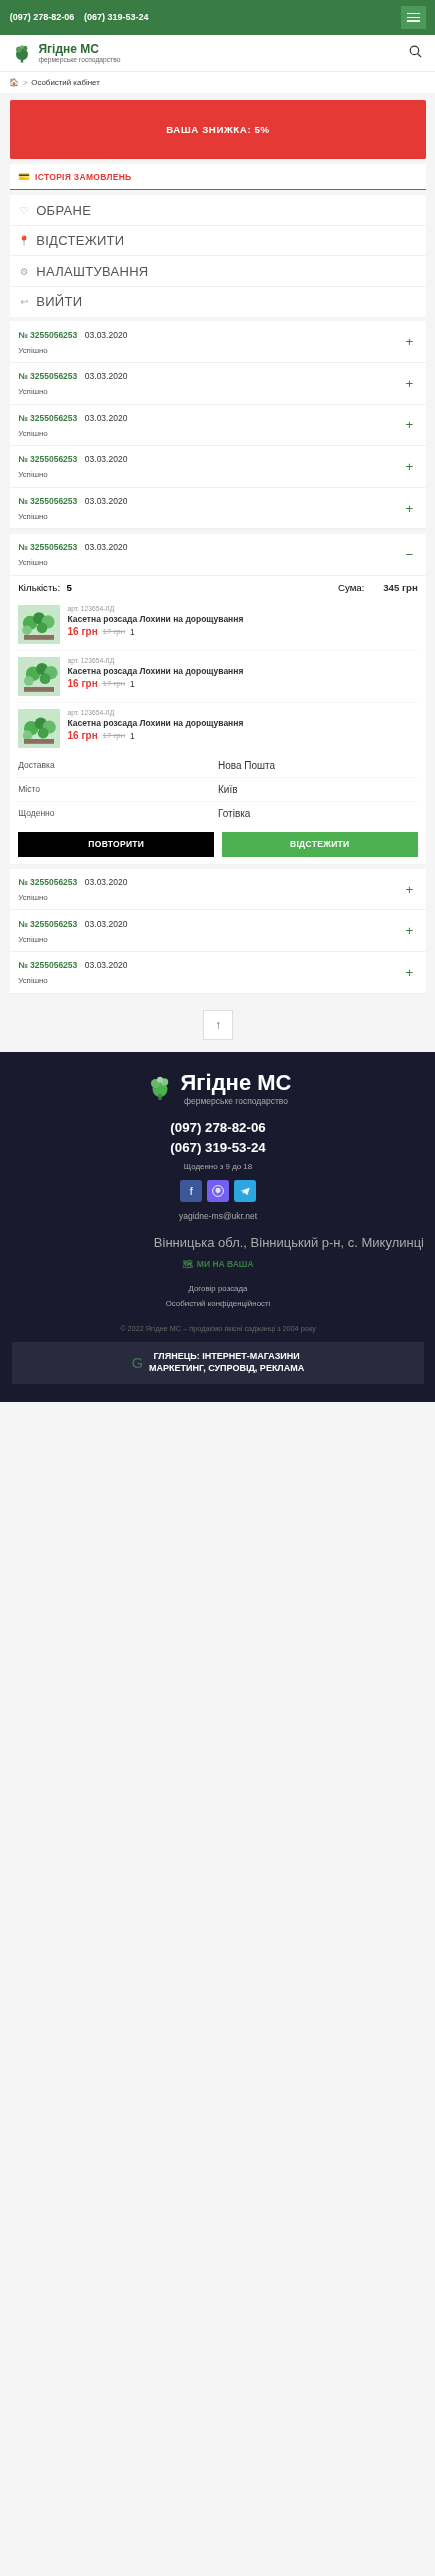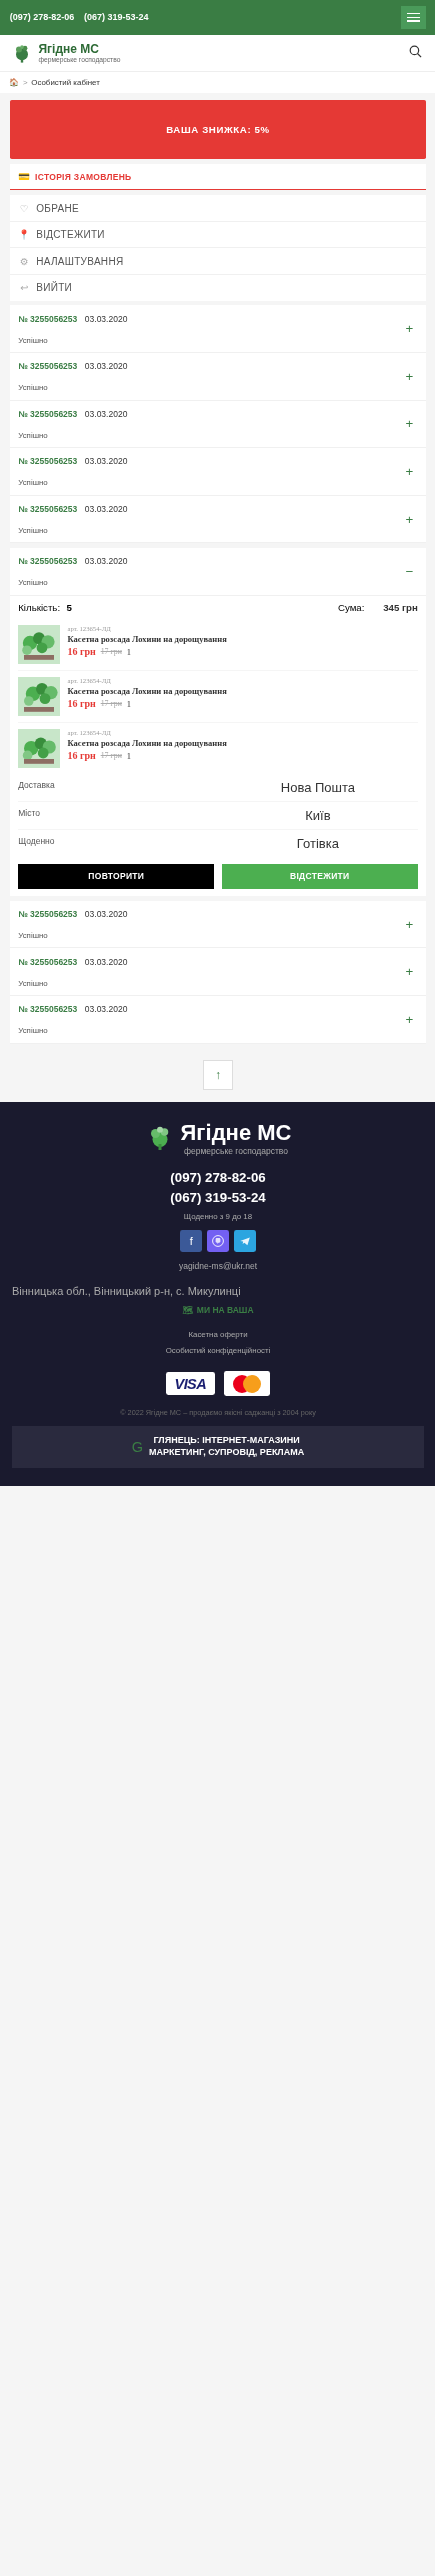--- a/index.html
+++ b/index.html
@@ -44,7 +44,7 @@
     .nav-item { display: flex; align-items: center; gap: 6px; padding: 7.3px 8.5px; border-bottom: 0.6px solid #f0f0f0; cursor: pointer; }
     .nav-item:last-child { border-bottom: none; }
     .nav-item-icon { color: #aaa; font-size: 9.7px; width: 12px; text-align: center; }
-    .nav-item-label { color: #555; font-size: 10px; text-transform: uppercase; letter-spacing: 0.3px; }
+    .nav-item-label { color: #555; font-size: 13px; text-transform: uppercase; letter-spacing: 0.3px; }
 
     
     .orders-list { background: #fff; margin: 4.8px 9.7px; }

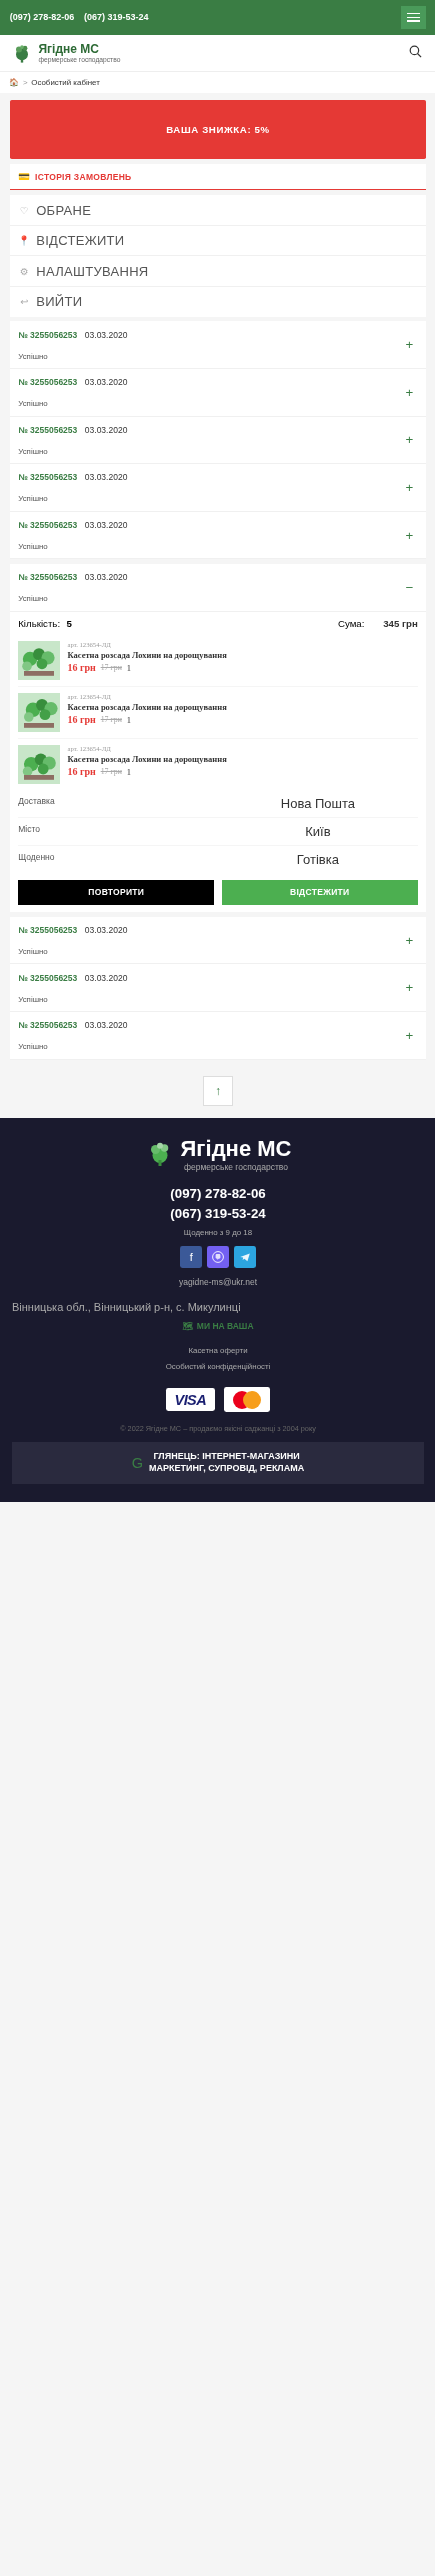--- a/index.html
+++ b/index.html
@@ -52,7 +52,7 @@
     .order-info { flex: 1; }
     .order-number { color: #3a7d44; font-size: 8.5px; font-weight: bold; text-decoration: none; }
     .order-date { color: #333; font-size: 8.5px; margin-left: 4.8px; }
-    .order-status { color: #555; font-size: 7.9px; margin-top: 12px; }
+    .order-status { color: #555; font-size: 7.9px; margin-top: 6px; }
     .order-toggle { width: 17px; height: 17px; display: flex; align-items: center; justify-content: center; }
     .plus-icon { color: #3a7d44; font-size: 13.3px; font-weight: 300; }
     .minus-icon { color: #3a7d44; font-size: 13.3px; font-weight: 300; }

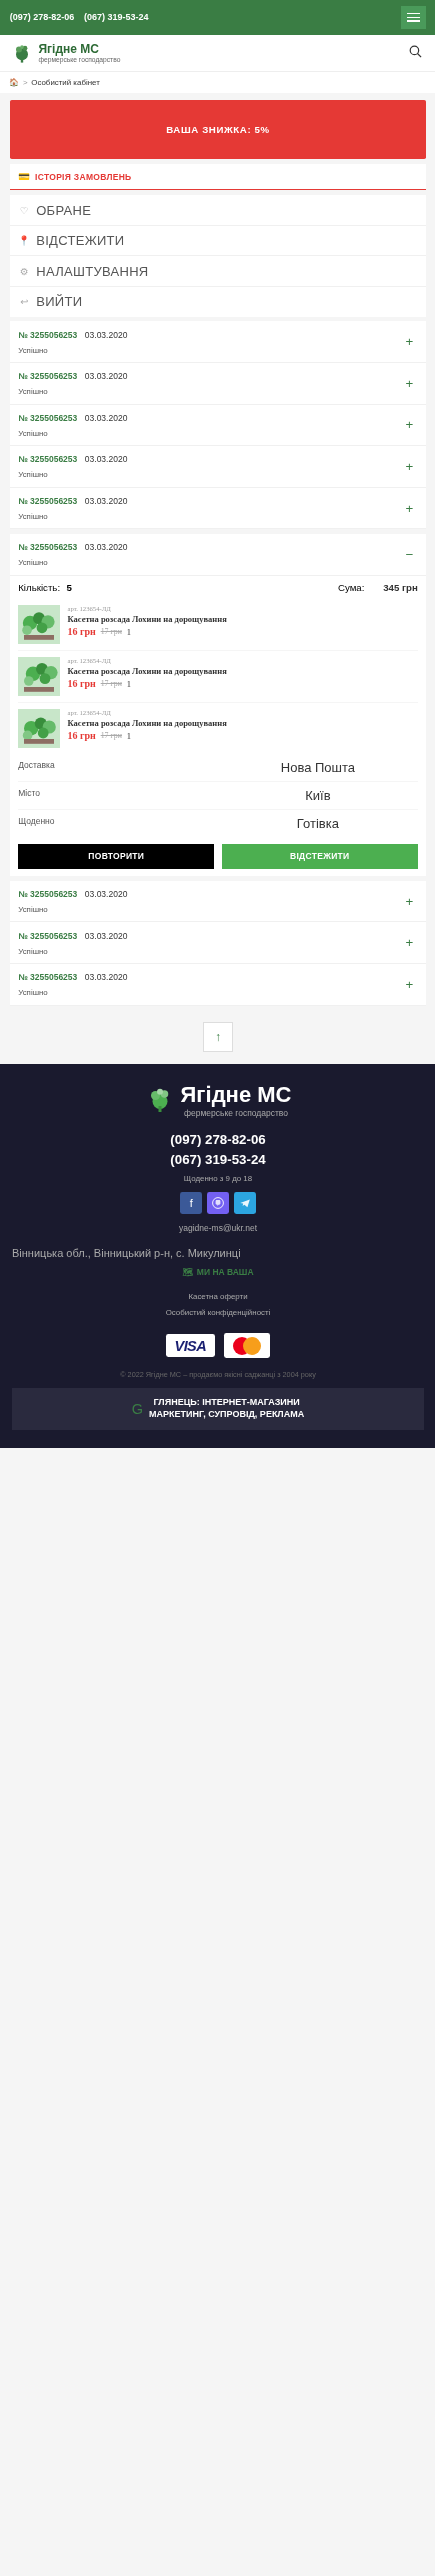--- a/index.html
+++ b/index.html
@@ -58,7 +58,7 @@
     .minus-icon { color: #3a7d44; font-size: 13.3px; font-weight: 300; }
     .order-summary-row { display: flex; justify-content: space-between; padding: 6px 8.5px; }
     .order-items { padding: 0 8.5px; }
-    .order-item { display: flex; align-items: flex-start; gap: 7.3px; padding: 6px 0; border-bottom: 0.6px solid #f5f5f5; font-family: Liberation Serif, serif; }
+    .order-item { display: flex; align-items: flex-start; gap: 7.3px; padding: 6px 0; border-bottom: 0.6px solid #f5f5f5; }
     .order-item:last-child { border-bottom: none; }
     .item-img { width: 42px; height: 39px; background: #8bc34a; flex-shrink: 0; overflow: hidden; }
     .item-img svg { width: 100%; height: 100%; }

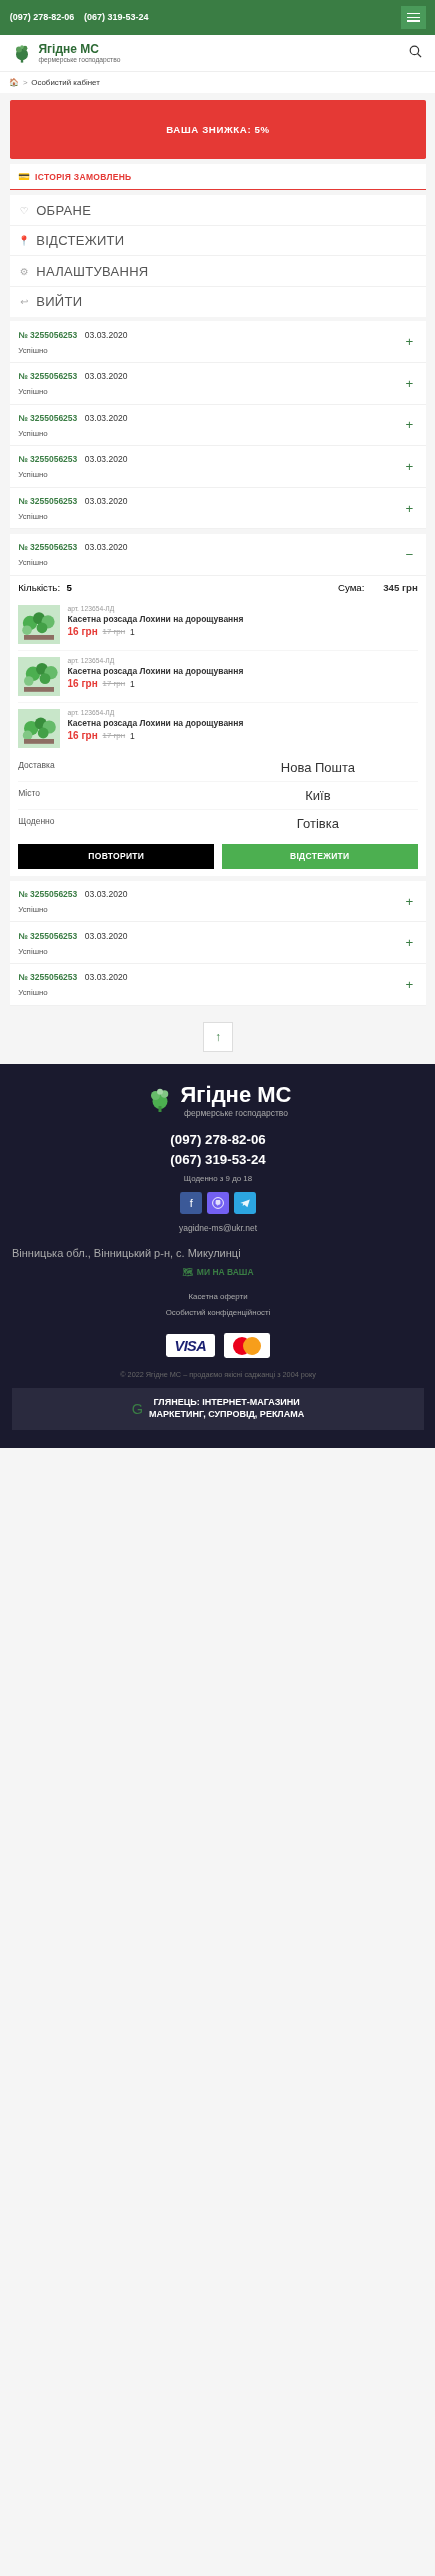--- a/index.html
+++ b/index.html
@@ -75,7 +75,7 @@
     .order-meta-row { display: flex; padding: 6px 0; border-bottom: 0.6px solid #f5f5f5; }
     .order-meta-row:last-child { border-bottom: none; }
     .meta-label { color: #555; font-size: 8.5px; flex: 1; }
-    .meta-value { color: #333; font-size: 13px; flex: 1; text-align: center; }
+    .meta-value { color: #333; font-size: 10px; flex: 1; }
 
     
     .order-actions { display: flex; gap: 0; padding: 7.3px 8.5px; gap: 7.3px; }

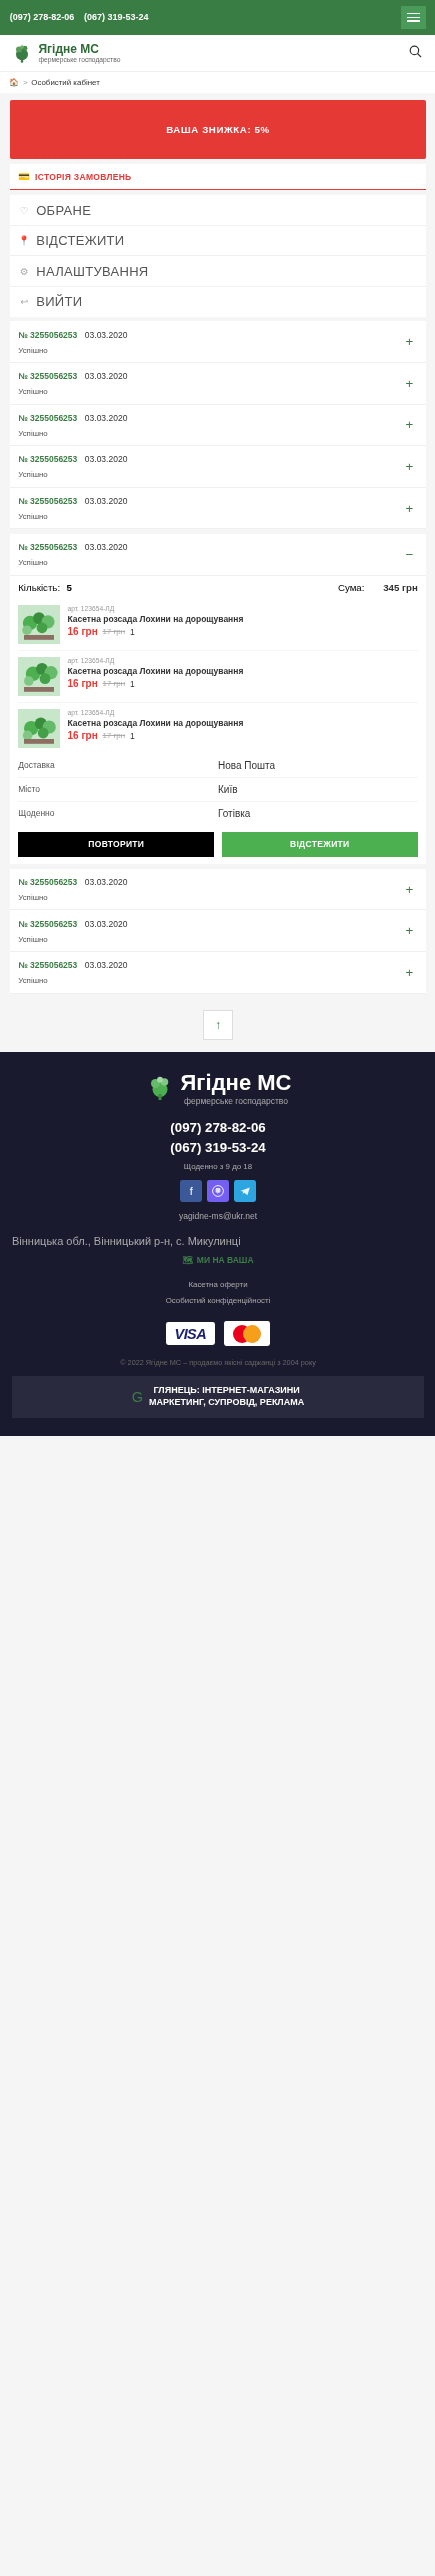--- a/index.html
+++ b/index.html
@@ -100,7 +100,7 @@
     .social-viber { background: #7360f2; }
     .social-tg { background: #2ca5e0; }
     .footer-email { color: #aaa; font-size: 8.5px; margin-bottom: 12px; }
-    .footer-address { color: #aaa; font-size: 11px; text-align: left; margin-bottom: 4.8px; line-height: 1.6; }
+    .footer-address { color: #aaa; font-size: 13px; text-align: right; margin-bottom: 4.8px; line-height: 1.6; }
     .footer-map-link { display: flex; align-items: center; justify-content: center; gap: 3.6px; color: #3a7d44; font-size: 8.5px; font-weight: bold; margin-bottom: 12px; cursor: pointer; }
     .footer-links { text-align: center; margin-bottom: 12px; }
     .footer-links a { display: block; color: #aaa; font-size: 7.9px; text-decoration: none; line-height: 2; }

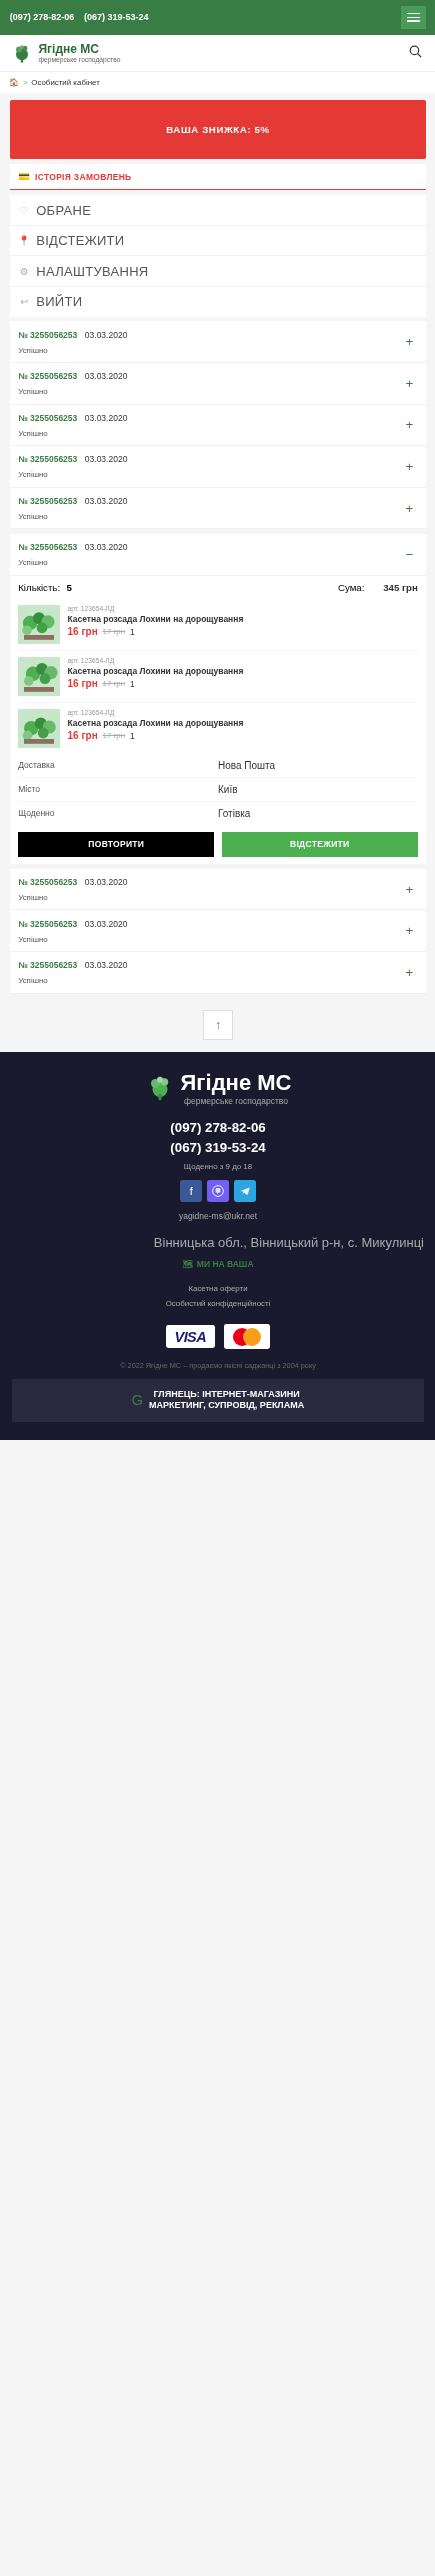--- a/index.html
+++ b/index.html
@@ -470,7 +470,7 @@
     </div>
 
     <div class="footer-links">
-      <a>Касетна оферти</a>
+      <a>Договір розсада</a>
       <a>Особистий конфіденційності</a>
     </div>
 

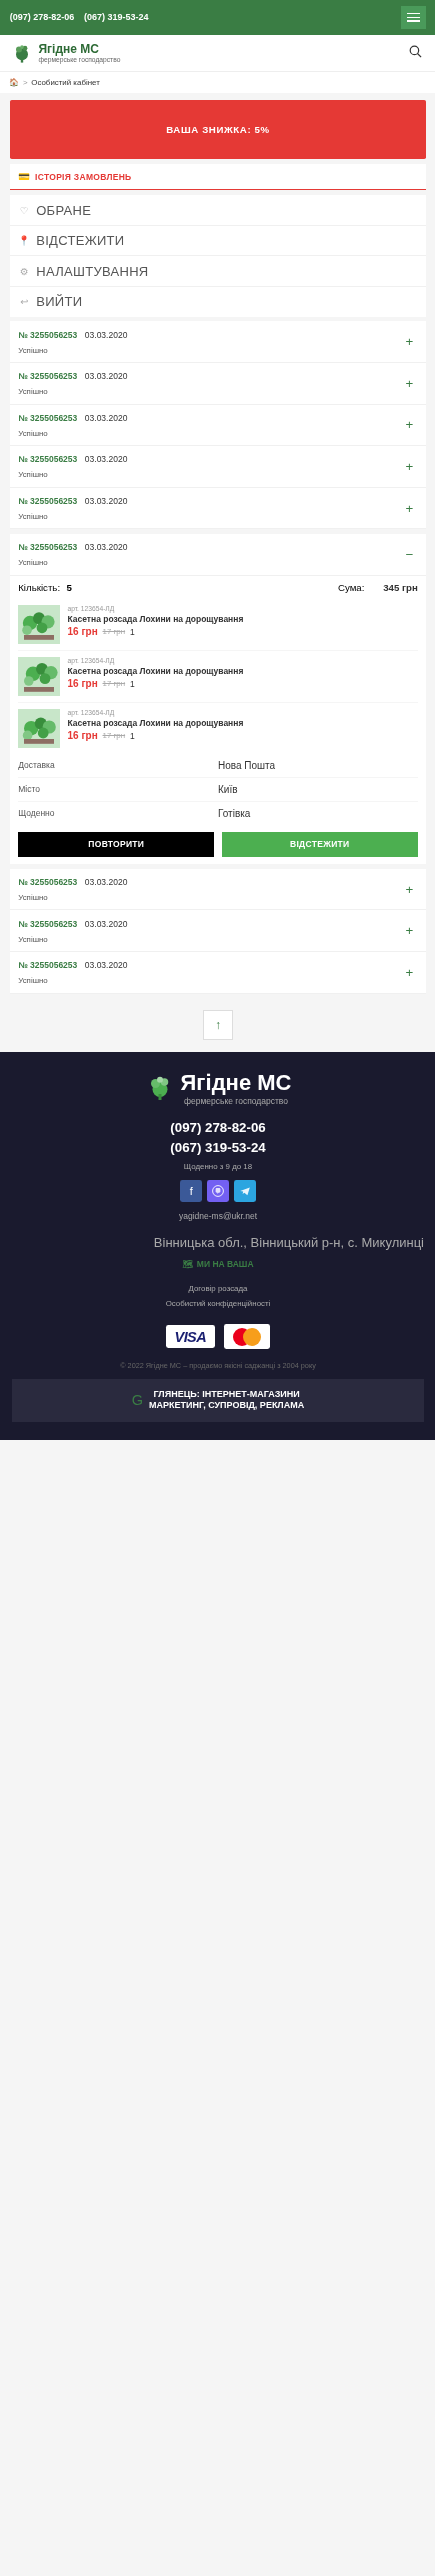--- a/index.html
+++ b/index.html
@@ -474,15 +474,6 @@
       <a>Особистий конфіденційності</a>
     </div>
 
-    <div class="footer-payments">
-      <div class="visa-logo">
-        <span class="visa-text">VISA</span>
-      </div>
-      <div class="mc-logo">
-        <span class="mc-circle-red"></span>
-        <span class="mc-circle-yellow"></span>
-      </div>
-    </div>
 
     <div class="footer-copyright">© 2022 Ягідне МС – продаємо якісні саджанці з 2004 року</div>
   </div>

